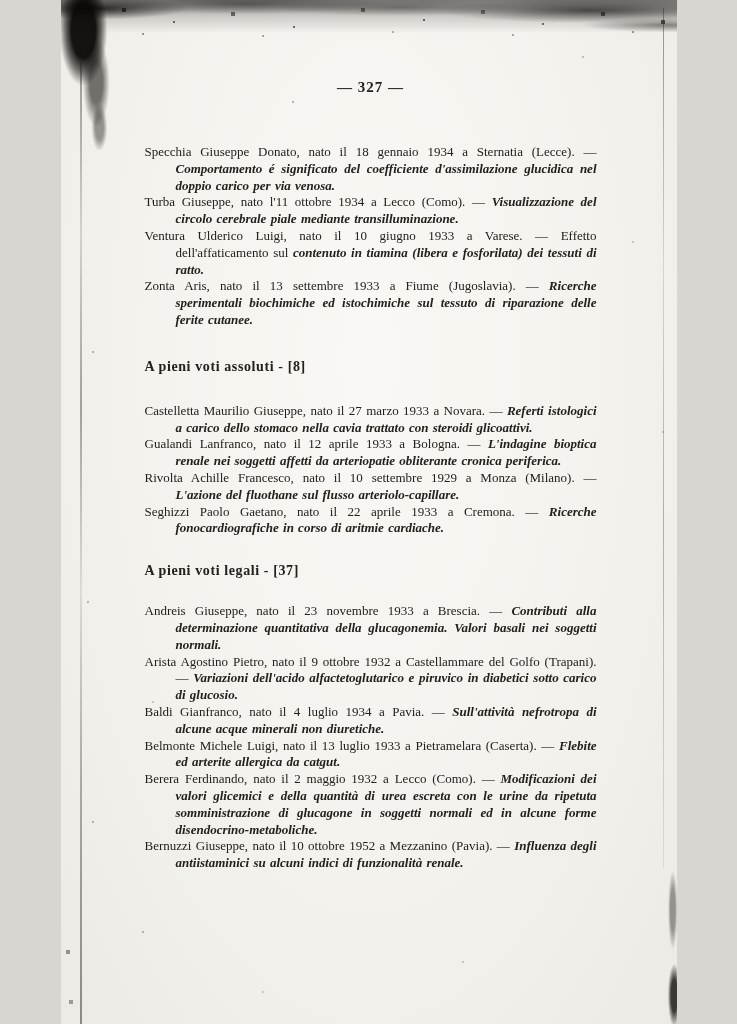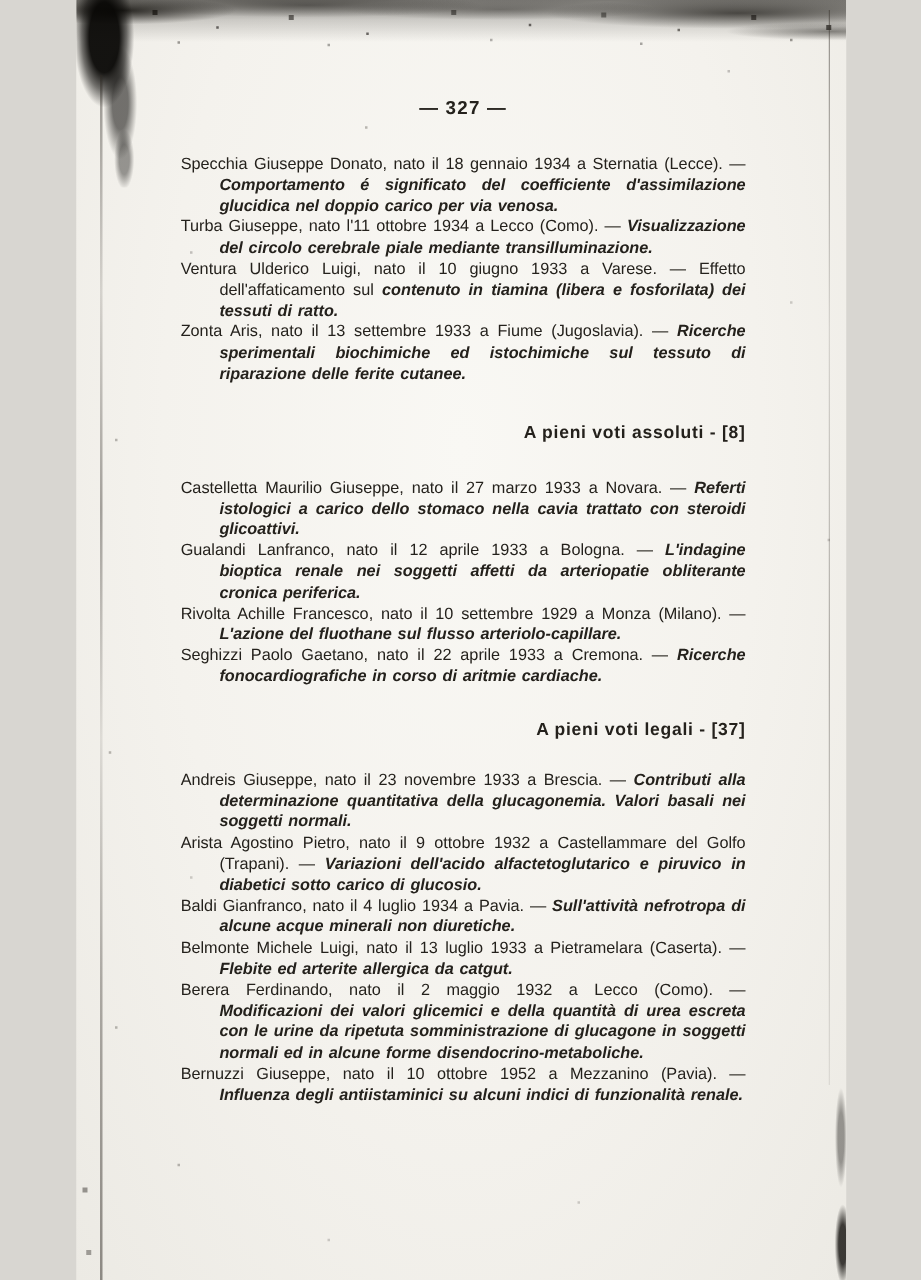--- a/index.html
+++ b/index.html
@@ -11,7 +11,7 @@
     overflow: hidden;
     background: radial-gradient(ellipse at 50% 35%, #f9f8f4 0%, #f4f2ed 55%, #eceae4 100%);
     color: #24211c;
-    font-family: Liberation Sans, sans-serif;
+    font-family: Liberation Serif, serif;
   }
 
   

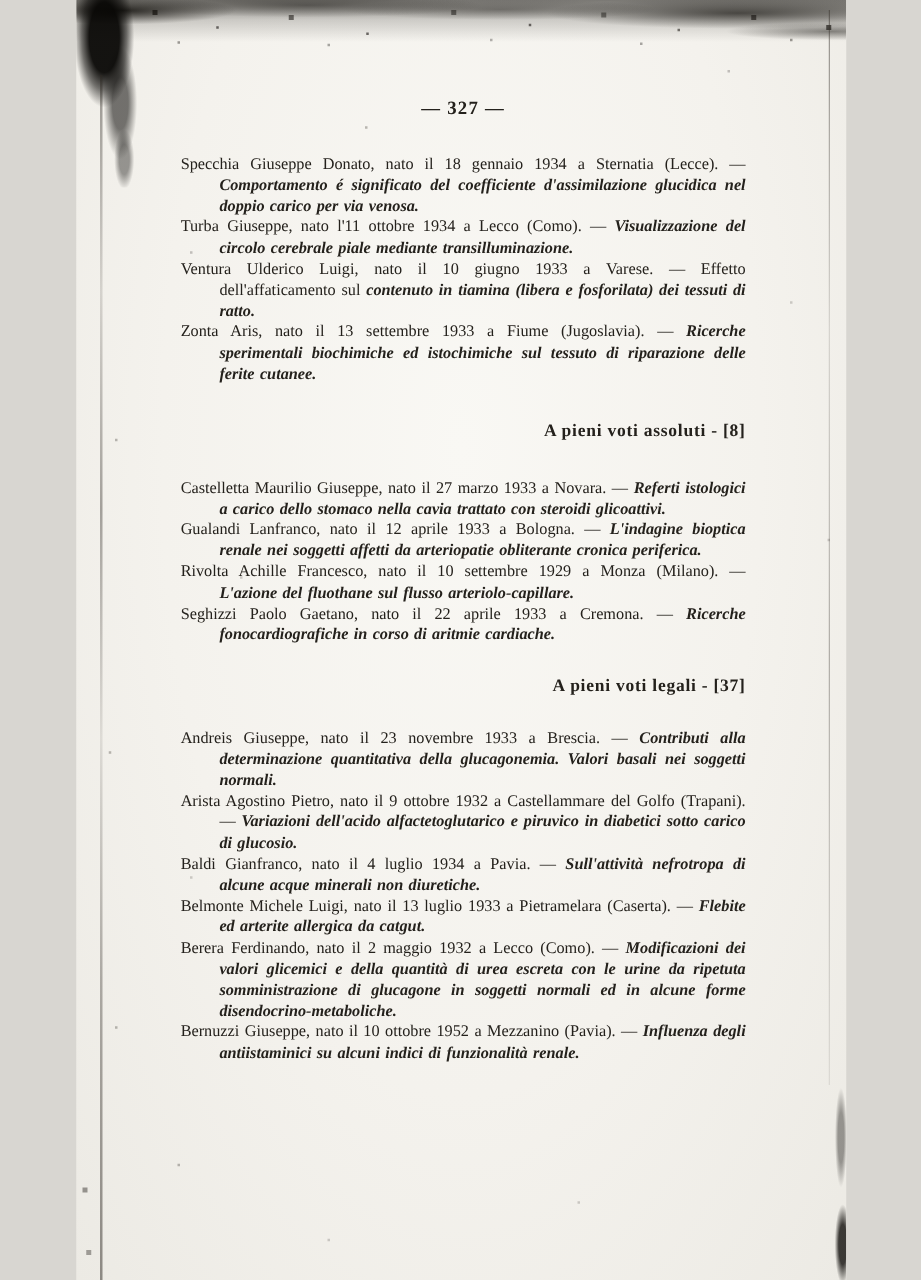--- a/index.html
+++ b/index.html
@@ -94,7 +94,7 @@
     letter-spacing: 1px;
   }
   .section-block { margin: 0; }
-  .block-first { margin-top: 27px; }
+  .block-first { margin-top: 48px; }
   .section-heading {
     text-align: right;
     font-size: 14px;

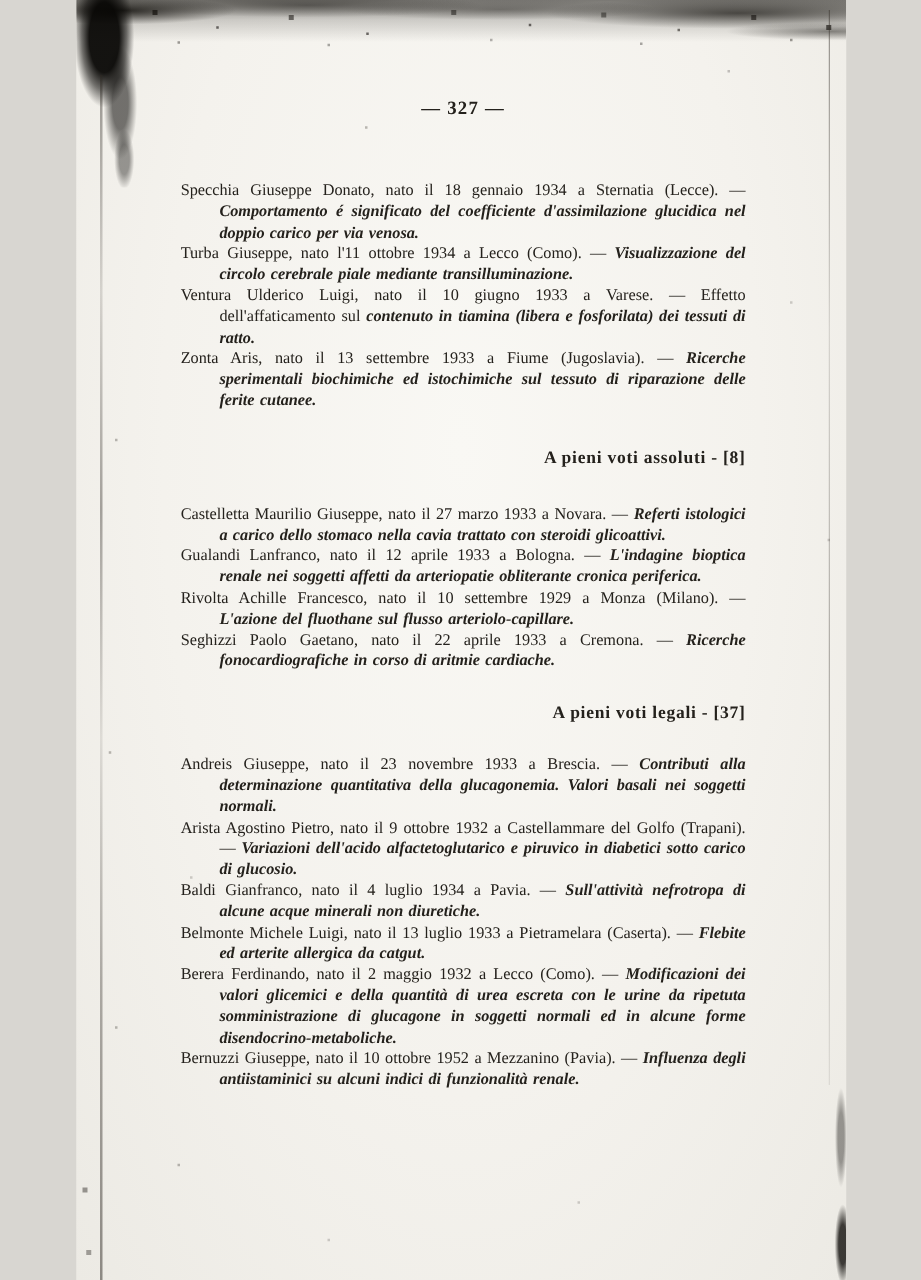--- a/index.html
+++ b/index.html
@@ -96,7 +96,7 @@
   .section-block { margin: 0; }
   .block-first { margin-top: 48px; }
   .section-heading {
-    text-align: right;
+    text-align: left;
     font-size: 14px;
     line-height: 17px;
     font-weight: bold;

